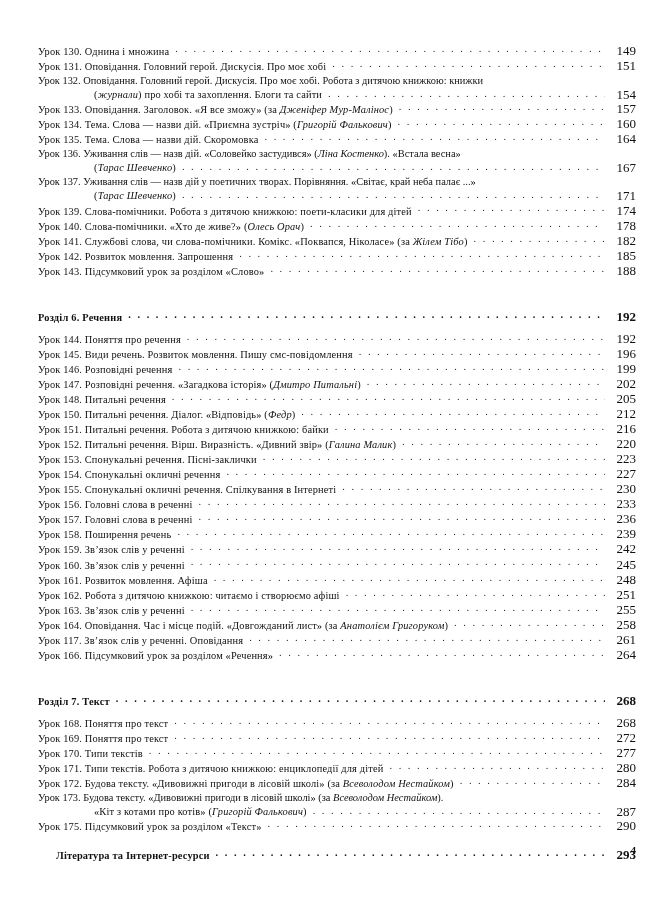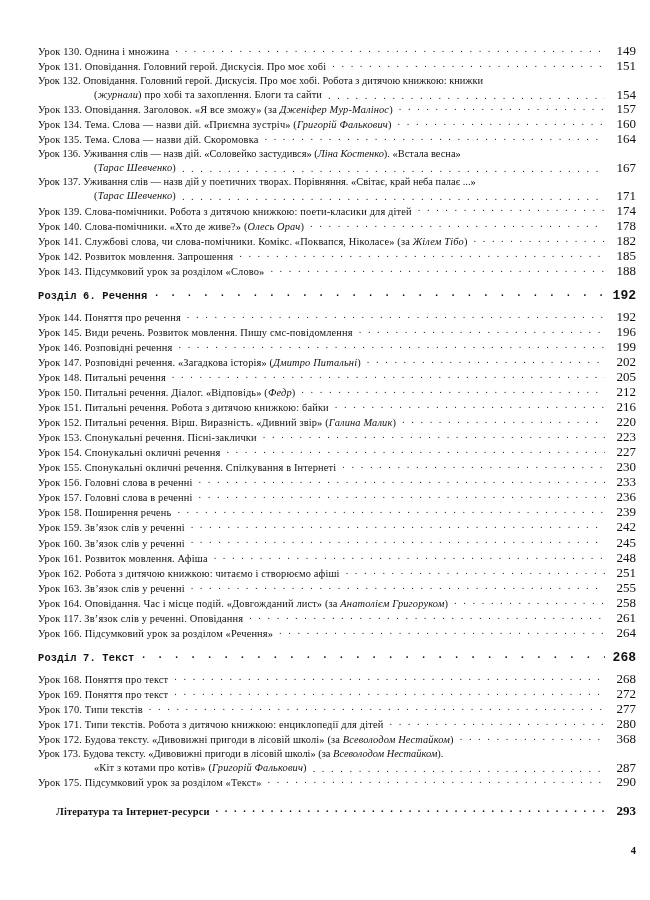--- a/index.html
+++ b/index.html
@@ -75,7 +75,7 @@
   }
   .entry.wrap .line2 {
     display: flex;
-    align-items: flex-end;
+    align-items: center;
     white-space: nowrap;
     padding-left: 56px;
   }

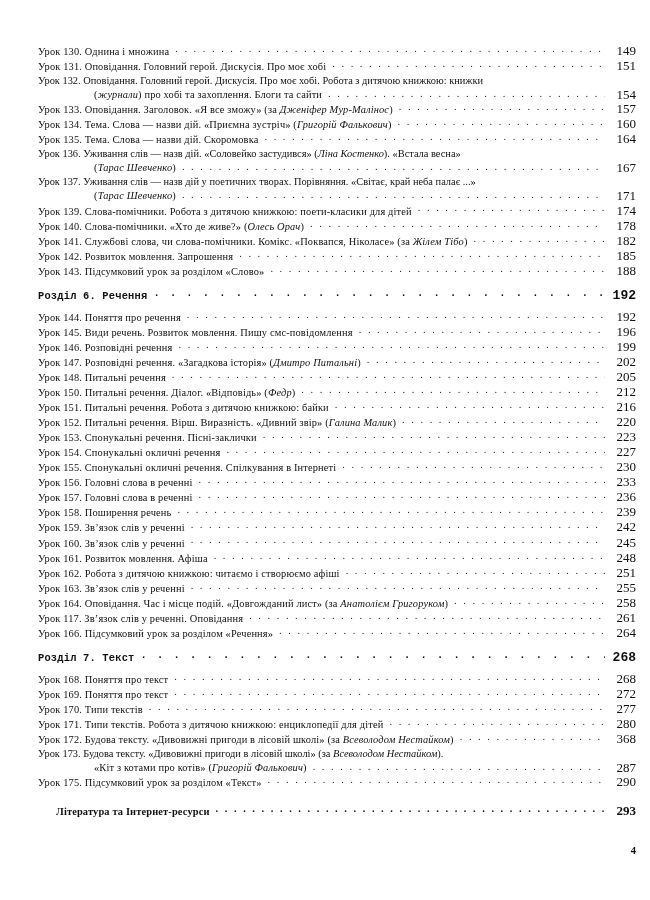--- a/index.html
+++ b/index.html
@@ -86,9 +86,8 @@
   
   .entry.section {
     font-weight: bold;
-    margin-top: 10px;
+    margin-top: 31px;
     margin-bottom: 7px;
-    font-family: Liberation Mono, monospace;
   }
   .entry.section .label {
     letter-spacing: 0.2px;

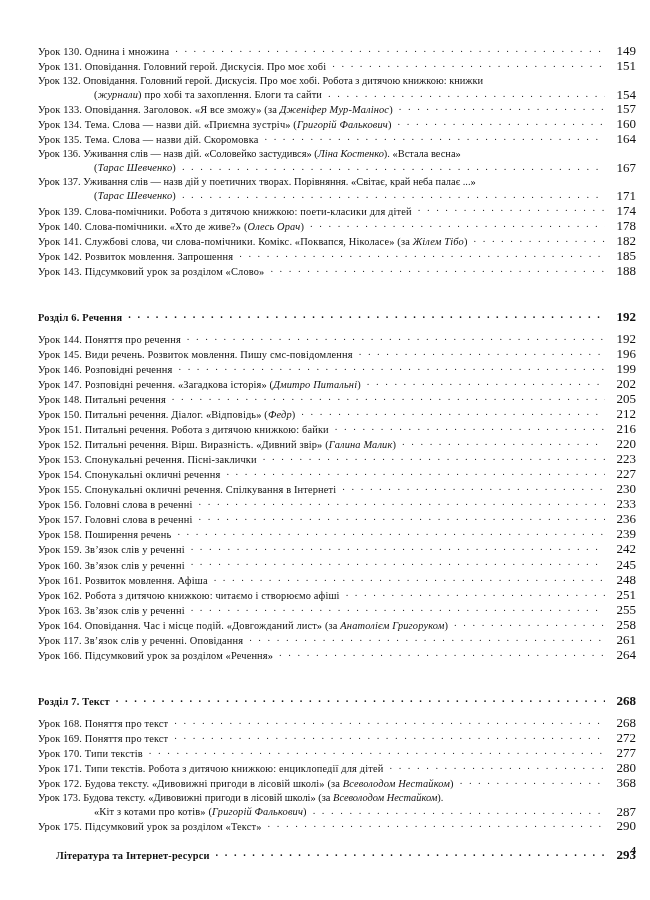--- a/index.html
+++ b/index.html
@@ -338,7 +338,7 @@
       <div class="entry">
         <span class="label"><span>Урок 172. Будова тексту. «Дивовижні пригоди в лісовій школі» (за </span><span class="it">Всеволодом Нестайком</span><span>)</span></span>
         <span class="leader"></span>
-        <span class="pageno">368</span>
+        <span class="pageno">284</span>
       </div>
       <div class="entry wrap">
         <span class="line1"><span>Урок 173. Будова тексту. «Дивовижні пригоди в лісовій школі» (за </span><span class="it">Всеволодом Нестайком</span><span>).</span></span>

